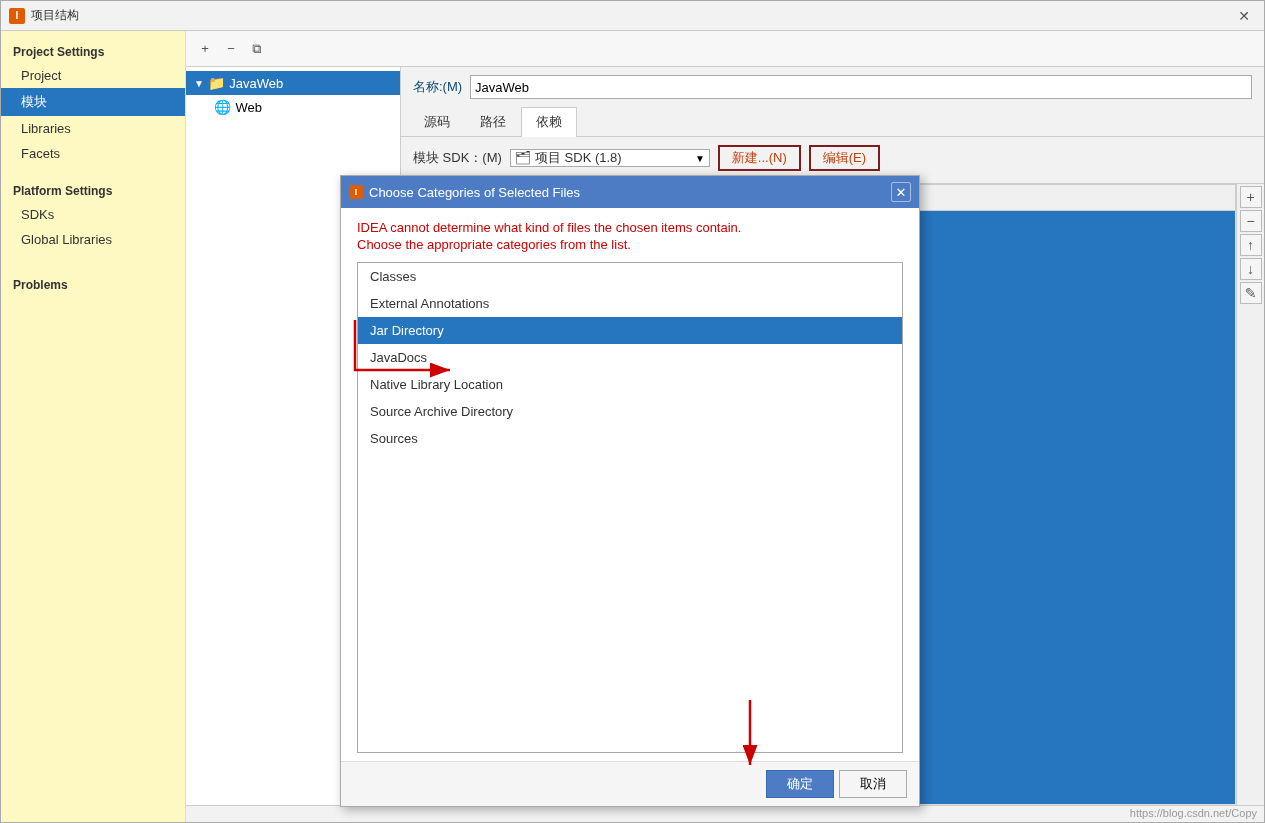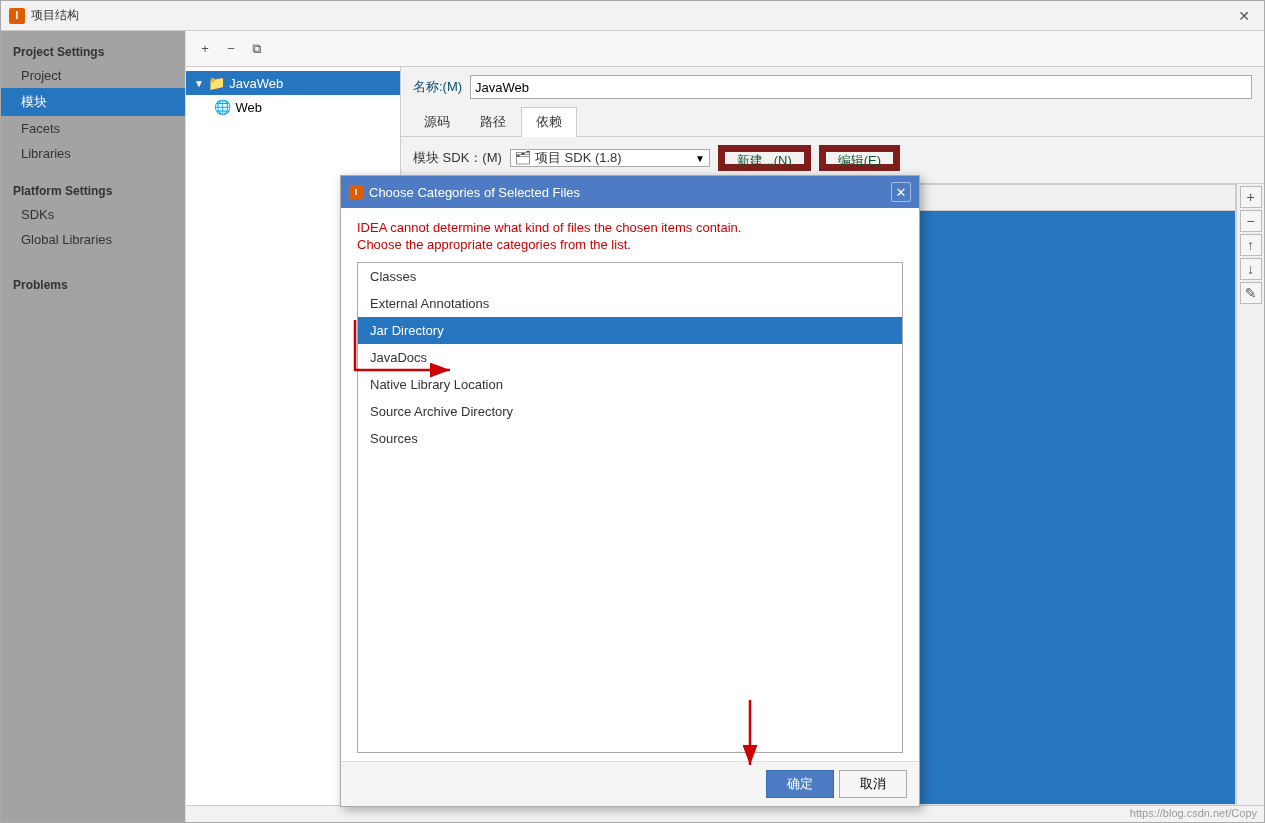--- a/index.html
+++ b/index.html
@@ -70,7 +70,7 @@
     
     .sidebar {
       width: 185px;
-      background: #a3a3a3;
+      background: #fef9c3;
       border-right: 1px solid #ddd;
       display: flex;
       flex-direction: column;

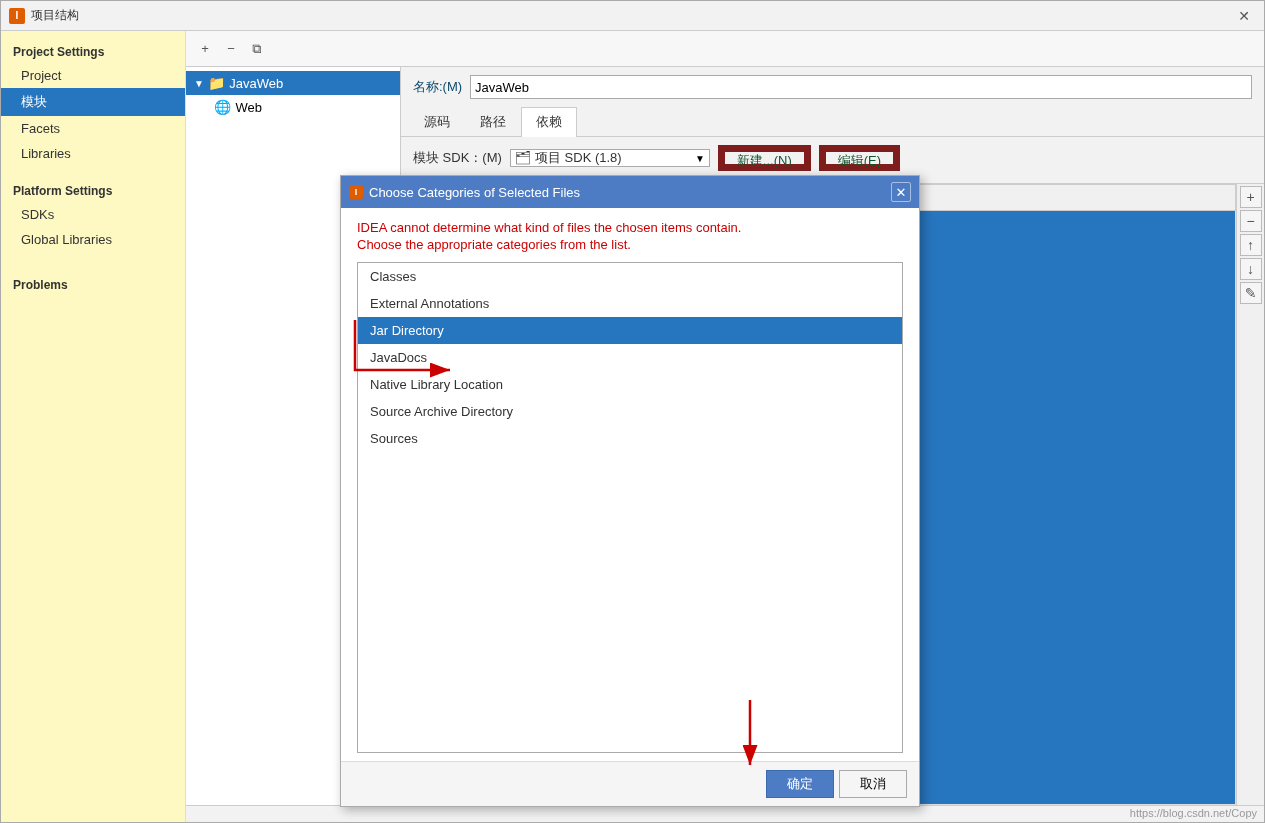--- a/index.html
+++ b/index.html
@@ -445,10 +445,10 @@
         <span>模块</span>
       </div>
       <div class="sidebar-item">
+        <span>Libraries</span>
+      </div>
+      <div class="sidebar-item">
         <span>Facets</span>
-      </div>
-      <div class="sidebar-item">
-        <span>Libraries</span>
       </div>
 
       <div class="sidebar-section-title" style="margin-top:12px;">Platform Settings</div>

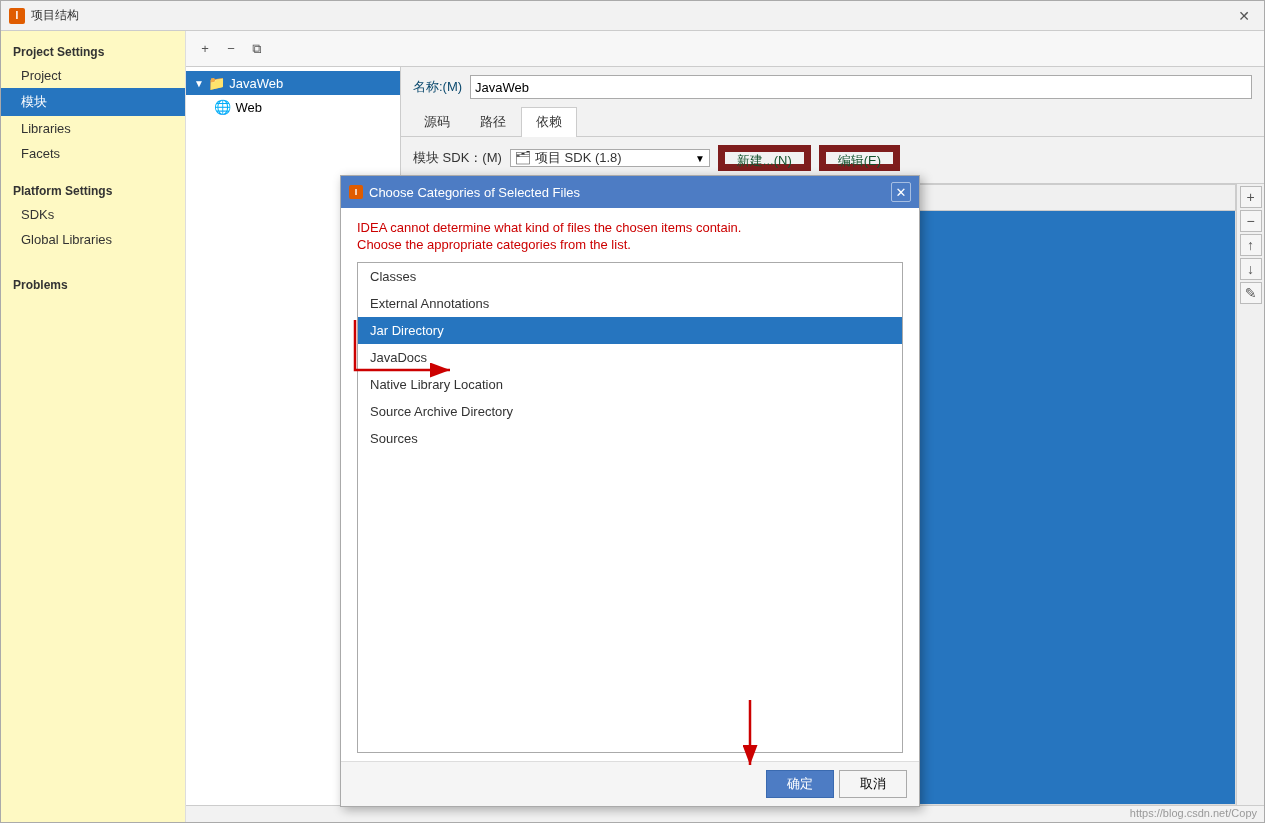--- a/index.html
+++ b/index.html
@@ -231,11 +231,11 @@
     .sdk-btn {
       height: 26px;
       padding: 0 12px;
-      border: 7px solid #7f1d1d;
-      background: #f2f2f2;
-      font-size: 13px;
-      cursor: pointer;
-      color: #14532d;
+      border: 2px solid #7f1d1d;
+      background: #f2f2f2;
+      font-size: 13px;
+      cursor: pointer;
+      color: #c2410c;
     }
 
     

